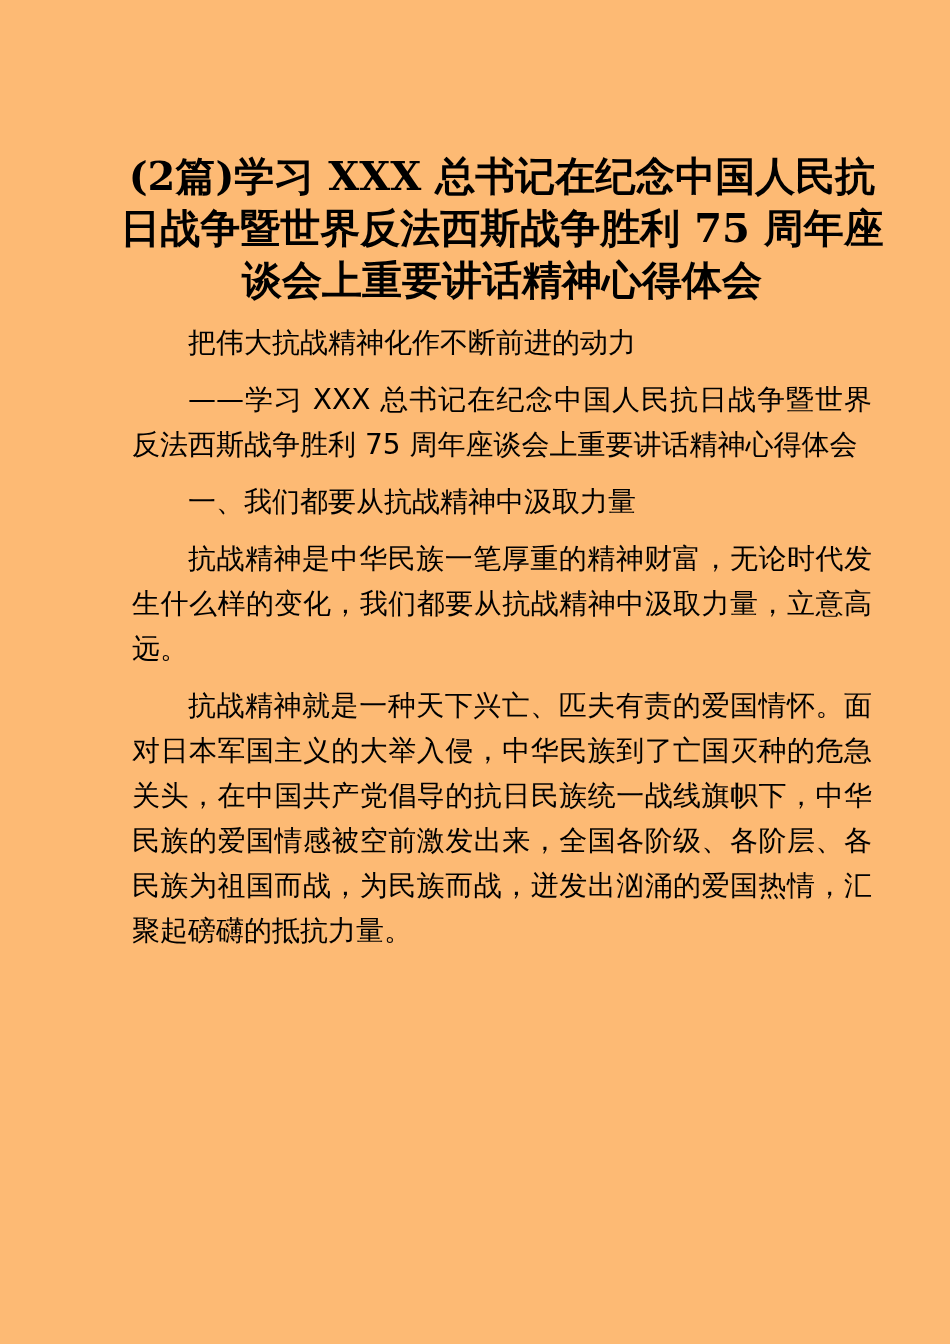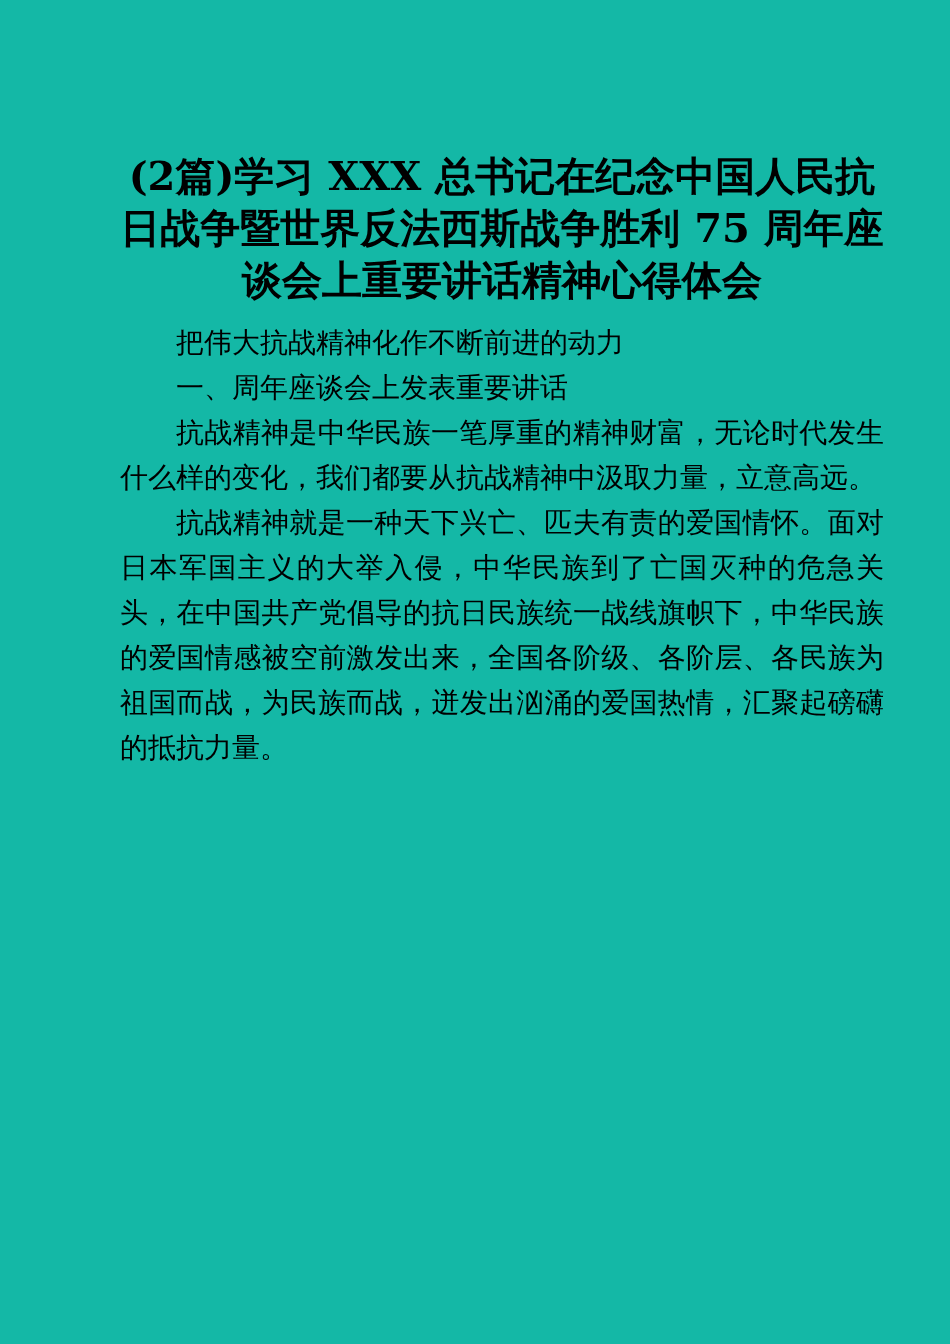--- a/index.html
+++ b/index.html
@@ -12,7 +12,7 @@
     width: 950px;
     height: 1344px;
     box-sizing: border-box;
-    background: #14b8a6;
+    background: #fdba74;
     color: #000000;
     padding: 150px 66px 0 120px;
     overflow: hidden;

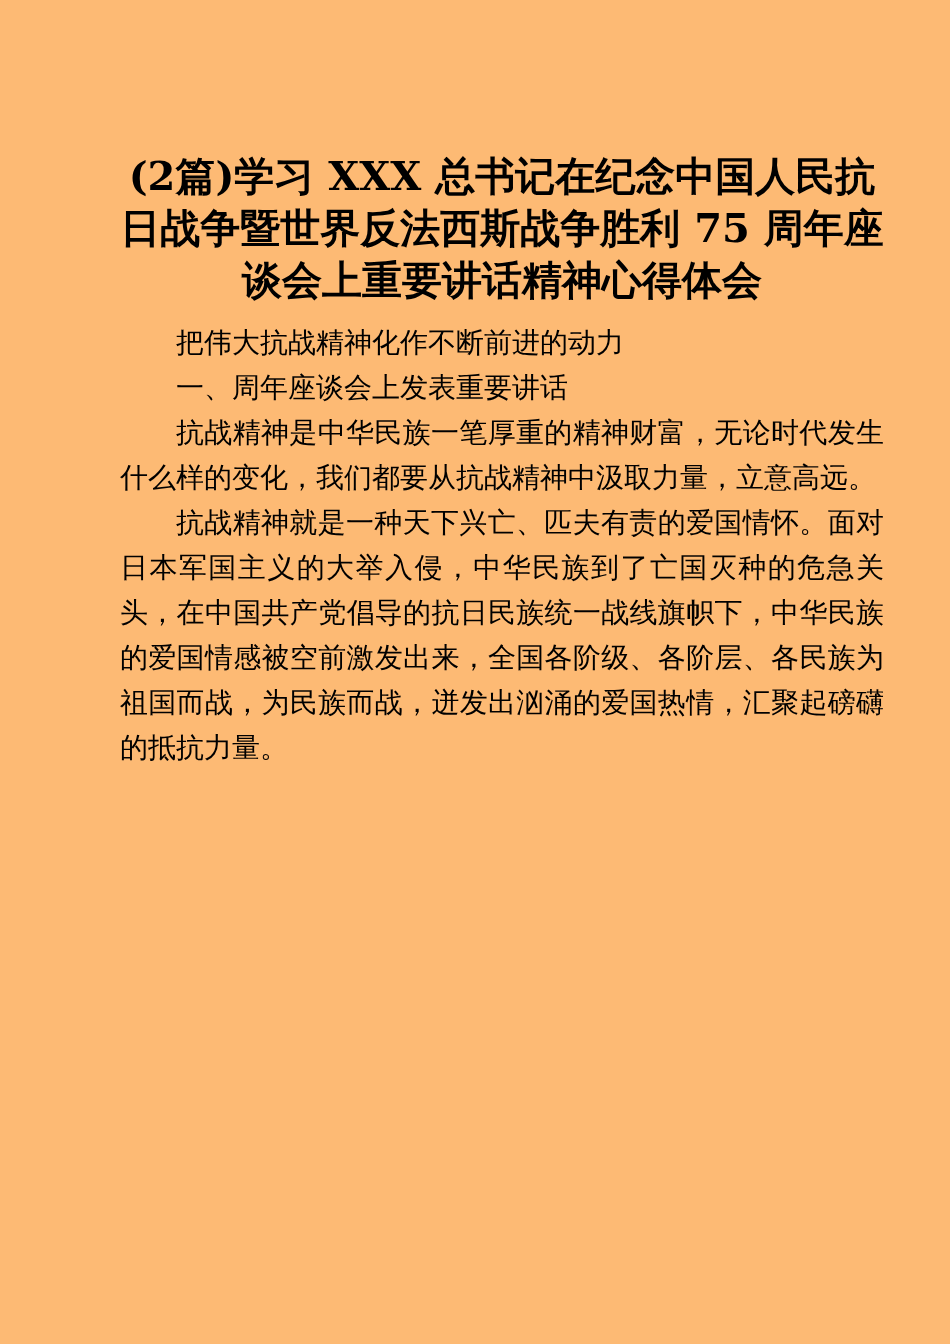--- a/index.html
+++ b/index.html
@@ -32,7 +32,7 @@
     line-height: 45px;
   }
   .para {
-    margin: 0;
+    margin: 12px;
     padding: 0;
     text-align: justify;
     text-indent: 2em;

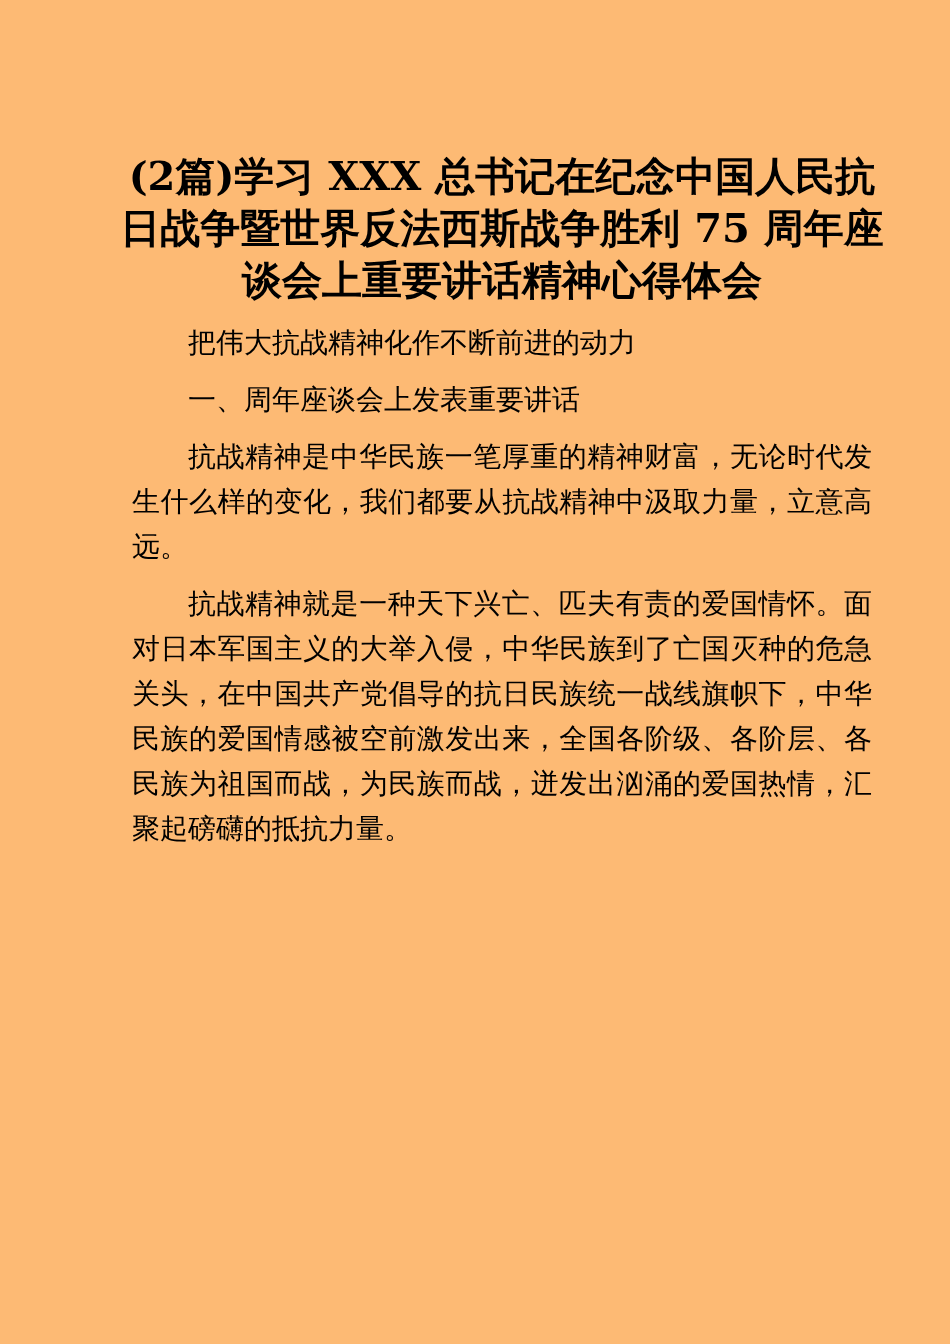--- a/index.html
+++ b/index.html
@@ -49,6 +49,7 @@
 
   <div class="doc-body">
     <p class="para">把伟大抗战精神化作不断前进的动力</p>
+    <p class="para">——学习 XXX 总书记在纪念中国人民抗日战争暨世界反法西斯战争胜利 75 周年座谈会上重要讲话精神心得体会</p>
     <p class="para">一、周年座谈会上发表重要讲话</p>
     <p class="para">抗战精神是中华民族一笔厚重的精神财富，无论时代发生什么样的变化，我们都要从抗战精神中汲取力量，立意高远。</p>
     <p class="para">抗战精神就是一种天下兴亡、匹夫有责的爱国情怀。面对日本军国主义的大举入侵，中华民族到了亡国灭种的危急关头，在中国共产党倡导的抗日民族统一战线旗帜下，中华民族的爱国情感被空前激发出来，全国各阶级、各阶层、各民族为祖国而战，为民族而战，迸发出汹涌的爱国热情，汇聚起磅礴的抵抗力量。</p>

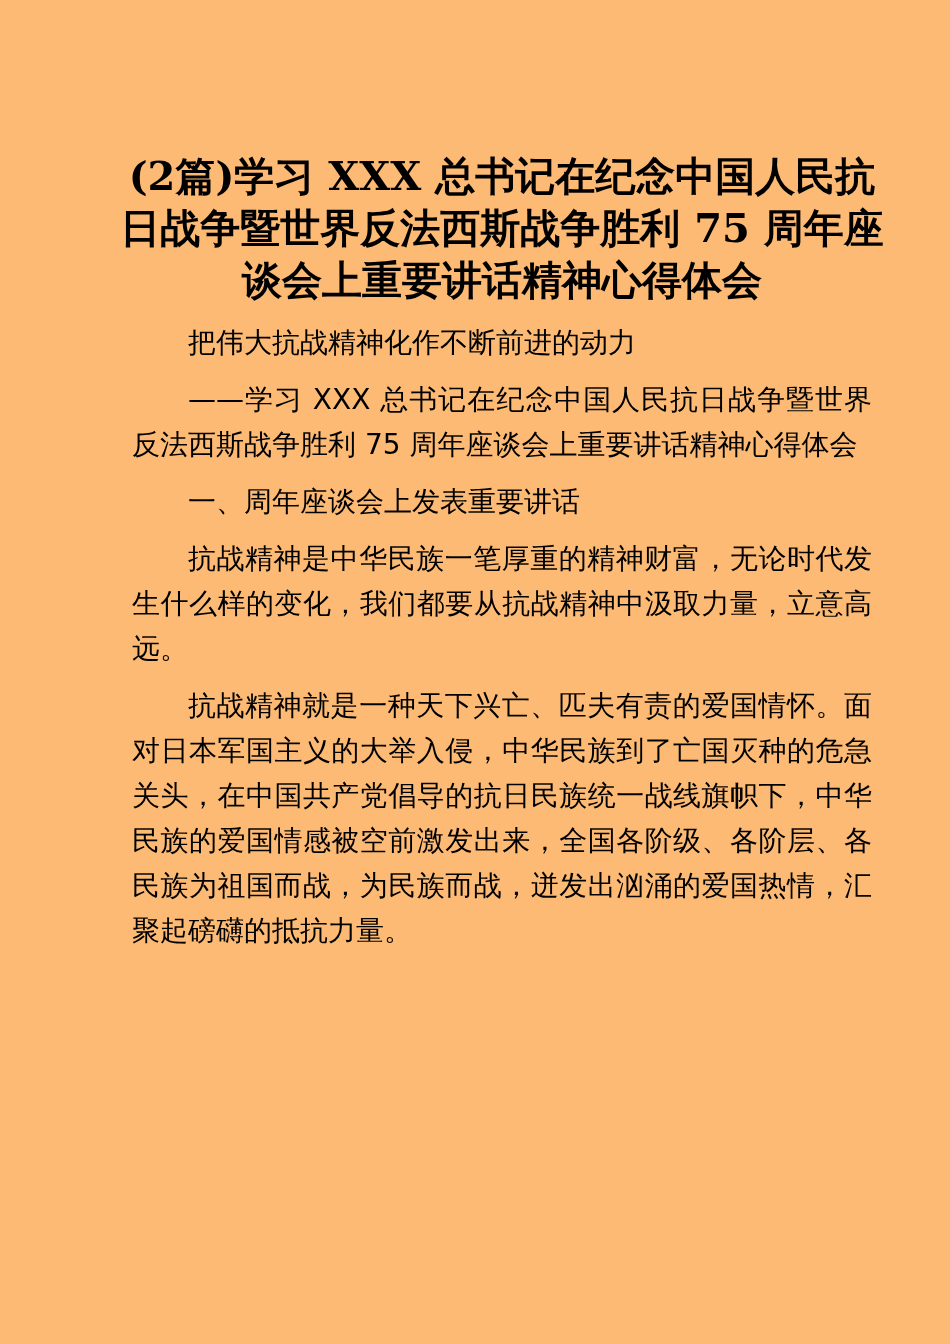--- a/index.html
+++ b/index.html
@@ -50,7 +50,7 @@
   <div class="doc-body">
     <p class="para">把伟大抗战精神化作不断前进的动力</p>
     <p class="para">——学习 XXX 总书记在纪念中国人民抗日战争暨世界反法西斯战争胜利 75 周年座谈会上重要讲话精神心得体会</p>
-    <p class="para">一、周年座谈会上发表重要讲话</p>
+    <p class="para">一、我们都要从抗战精神中汲取力量</p>
     <p class="para">抗战精神是中华民族一笔厚重的精神财富，无论时代发生什么样的变化，我们都要从抗战精神中汲取力量，立意高远。</p>
     <p class="para">抗战精神就是一种天下兴亡、匹夫有责的爱国情怀。面对日本军国主义的大举入侵，中华民族到了亡国灭种的危急关头，在中国共产党倡导的抗日民族统一战线旗帜下，中华民族的爱国情感被空前激发出来，全国各阶级、各阶层、各民族为祖国而战，为民族而战，迸发出汹涌的爱国热情，汇聚起磅礴的抵抗力量。</p>
   </div>

